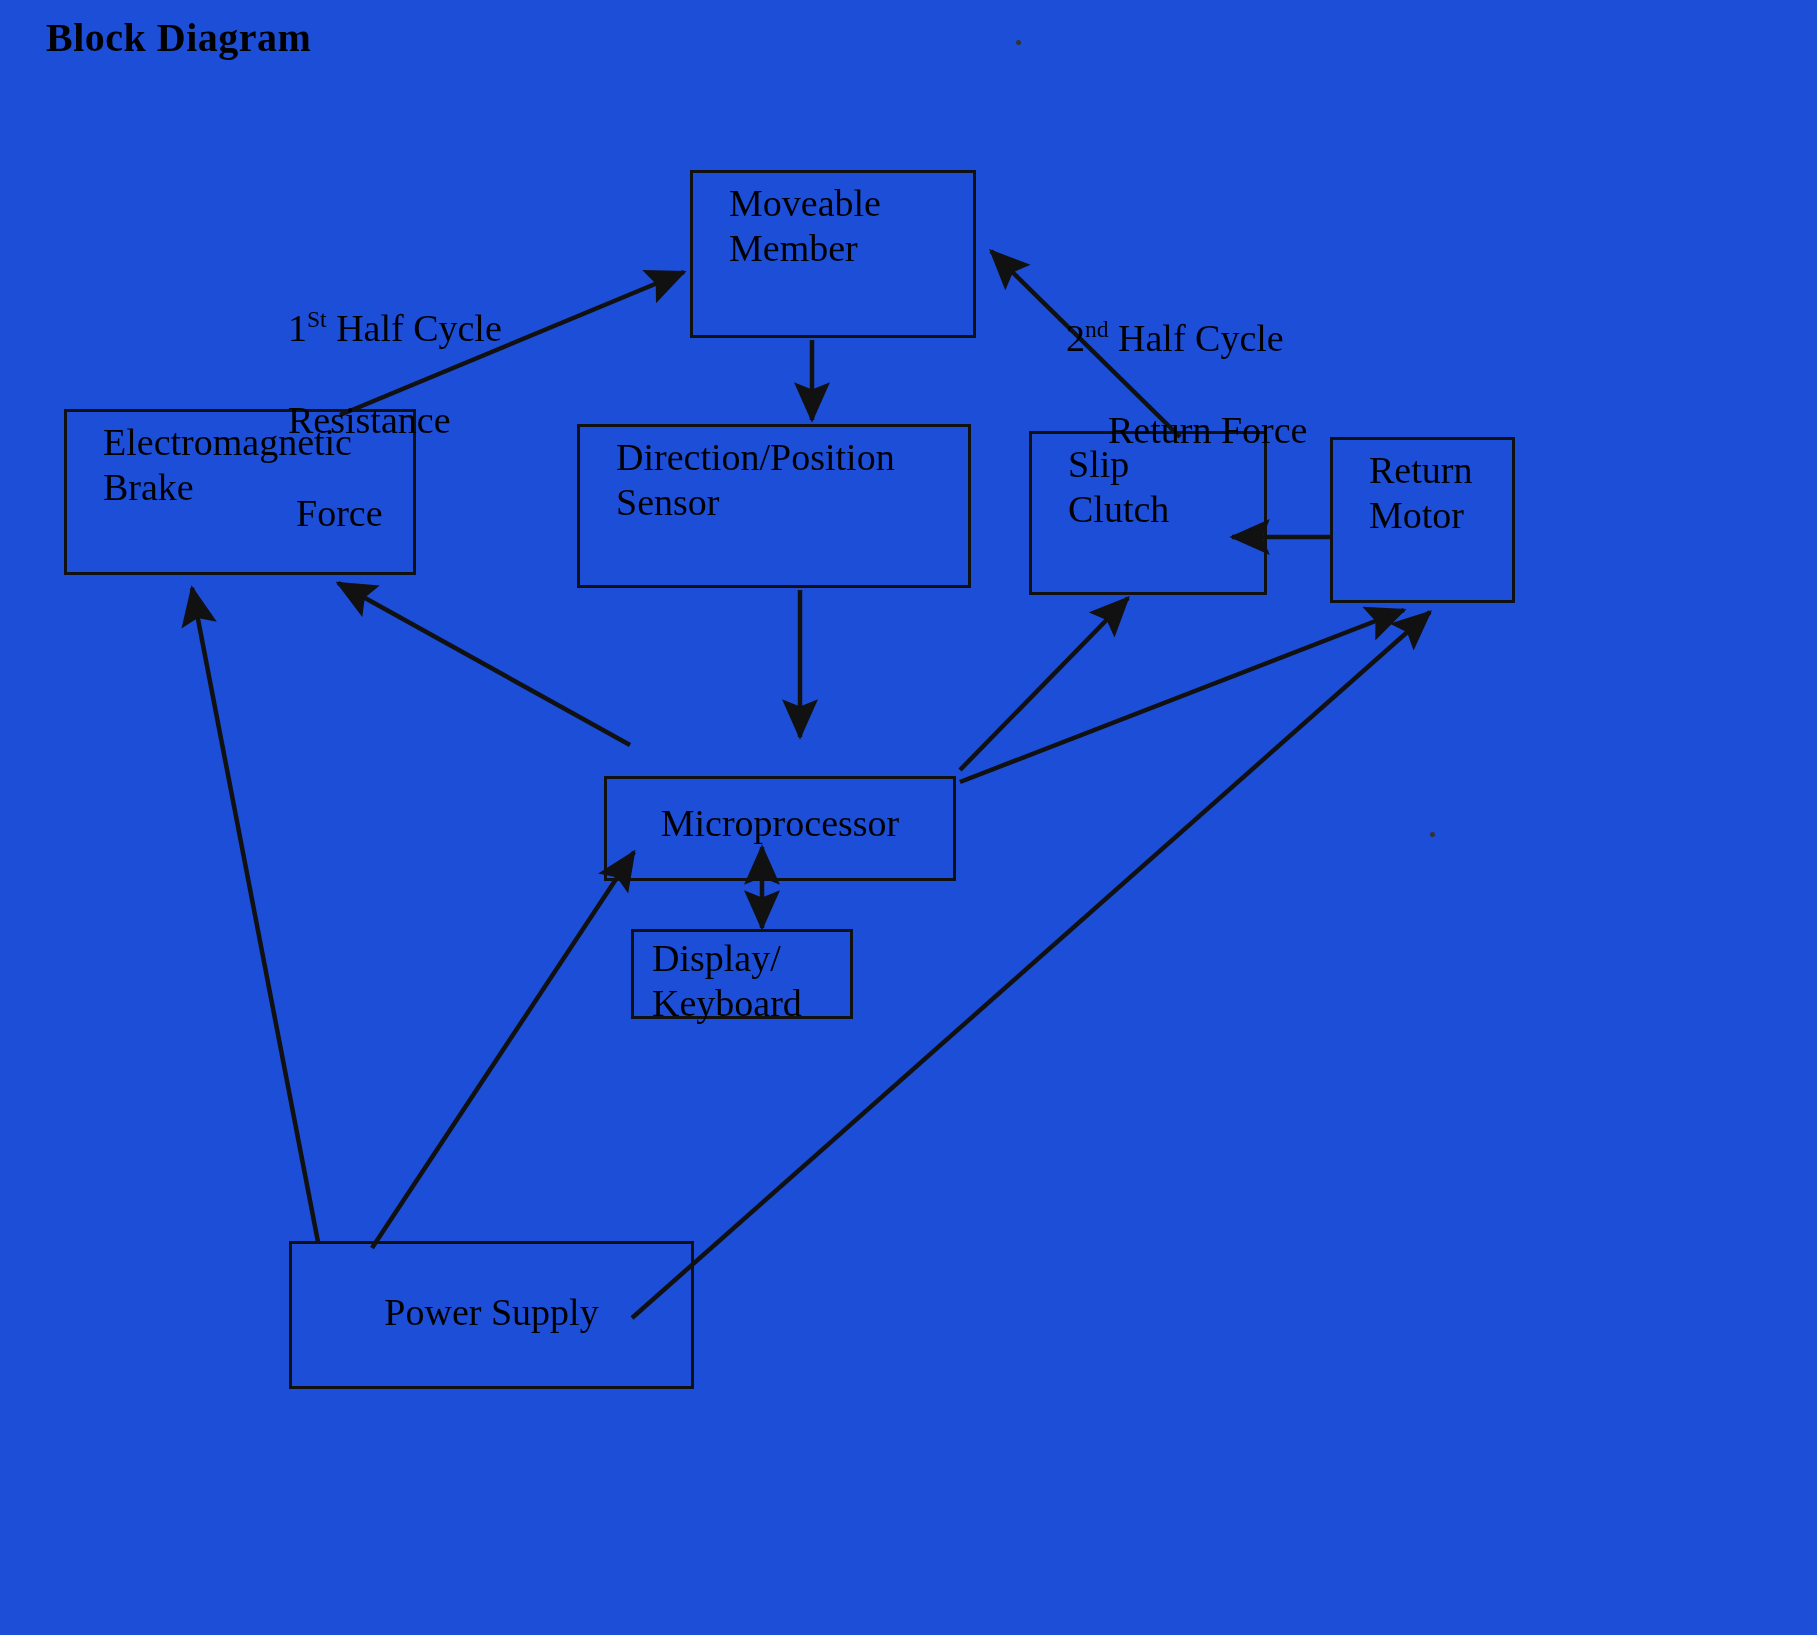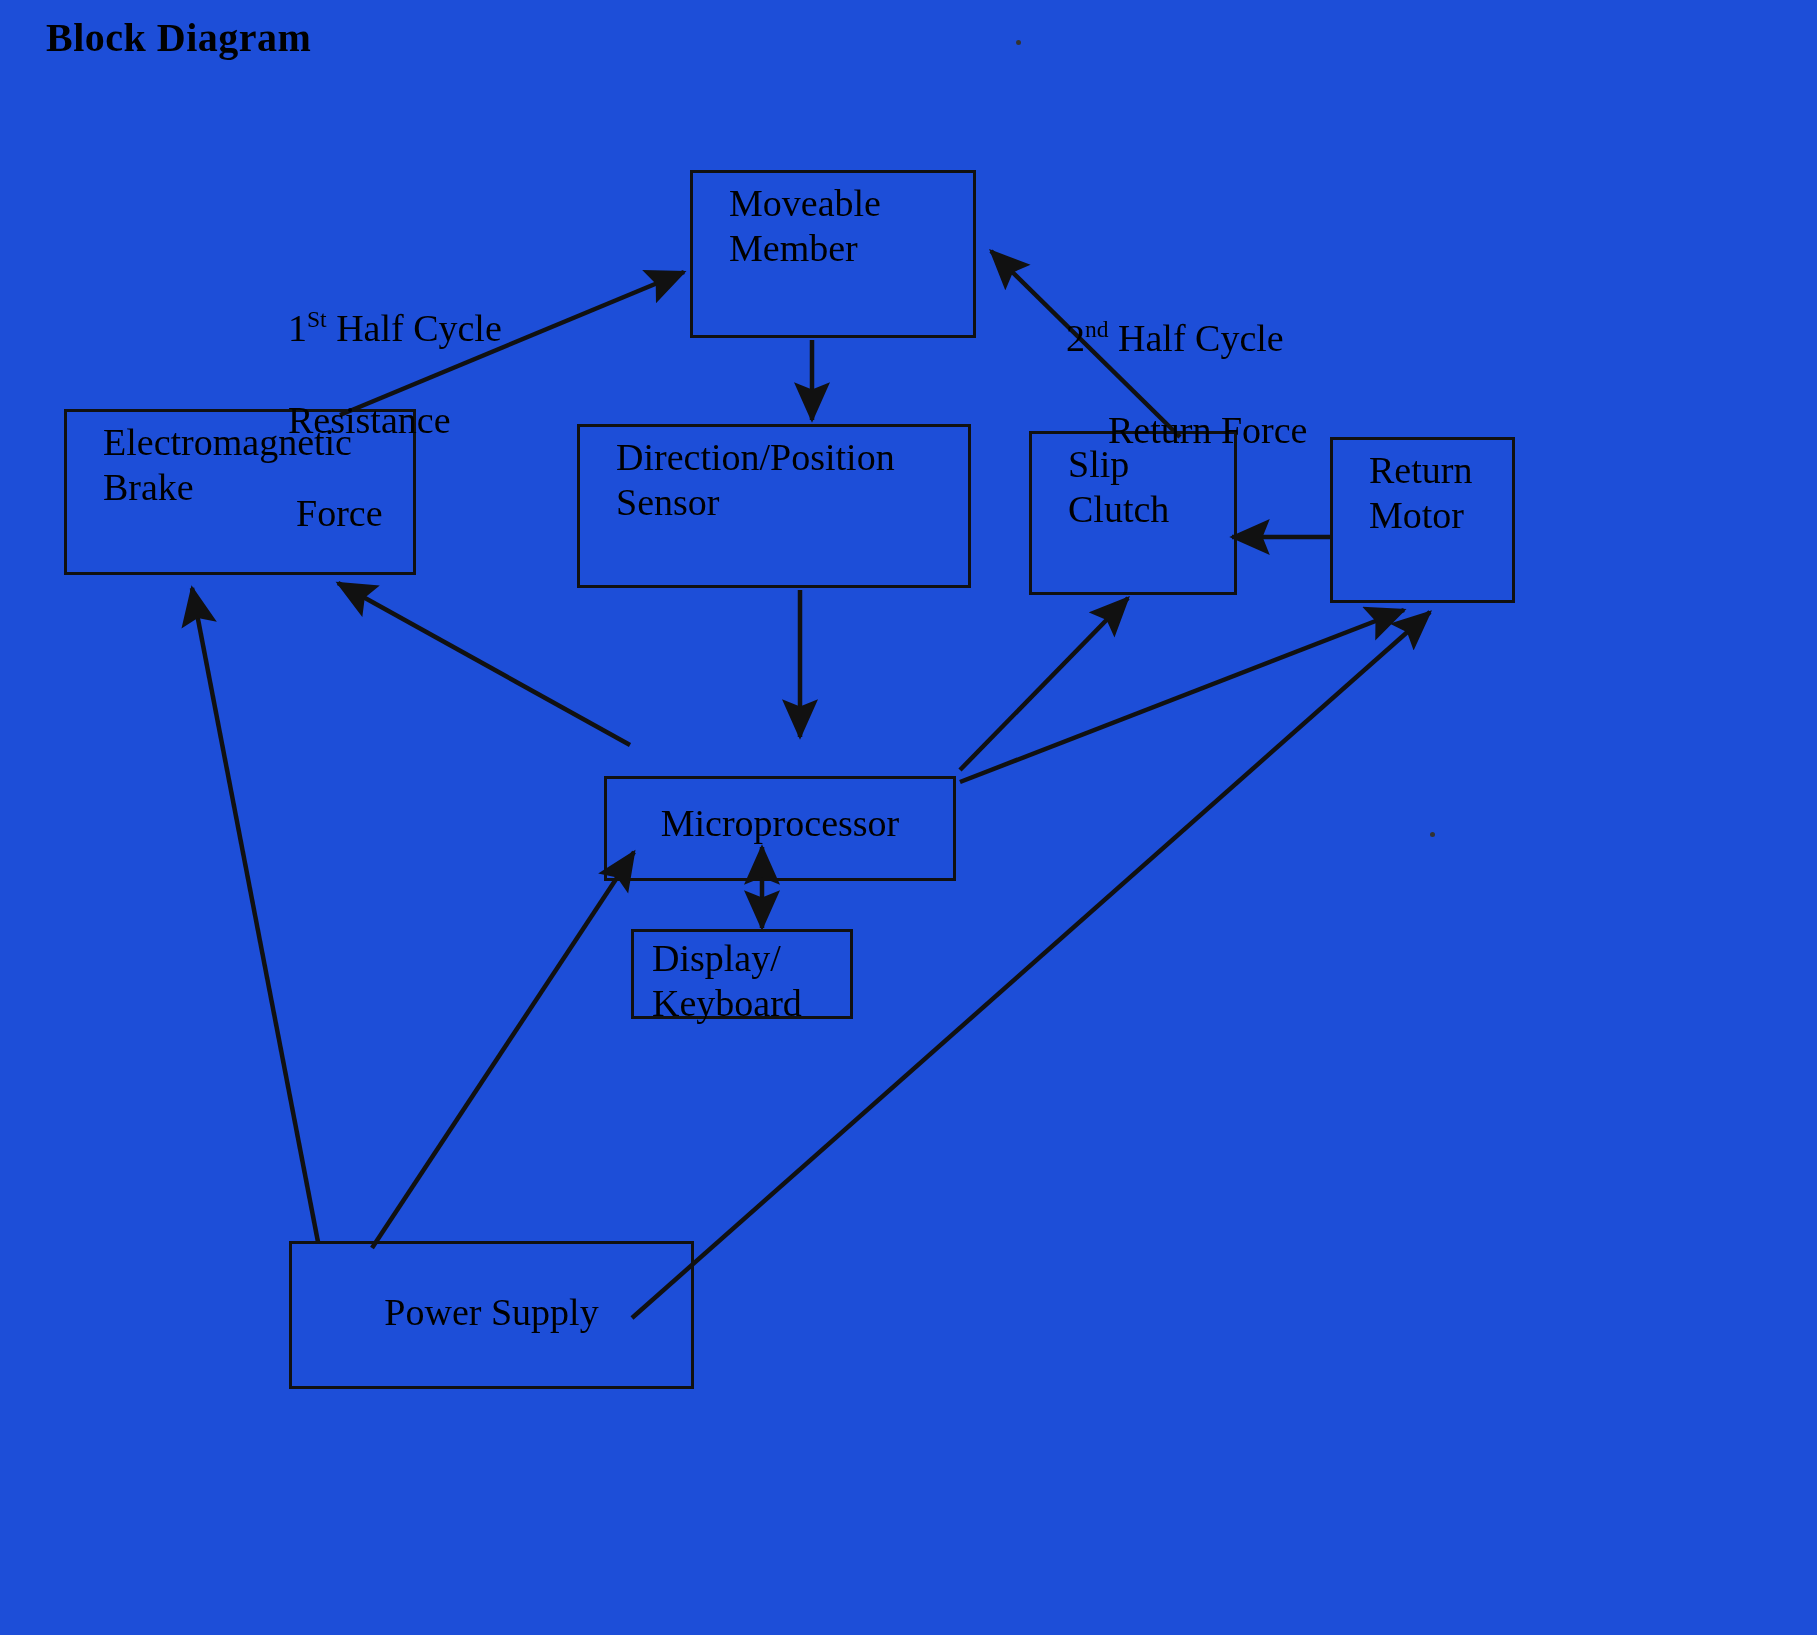--- a/index.html
+++ b/index.html
@@ -140,7 +140,7 @@
 Sensor</div>
   </div>
 
-  <div class="node" style="left:1029px; top:431px; width:208px; height:164px;">
+  <div class="node" style="left:1029px; top:431px; width:238px; height:164px;">
     <div class="node-label">Slip
 Clutch</div>
   </div>

